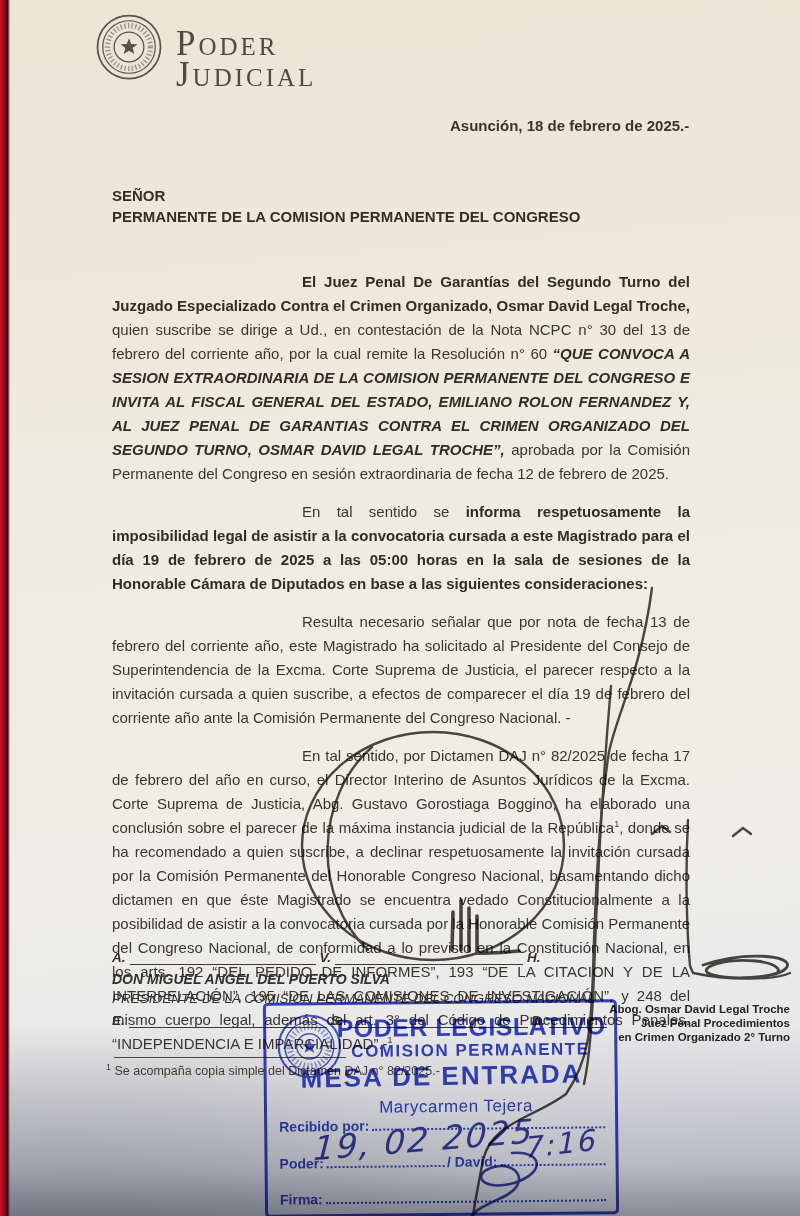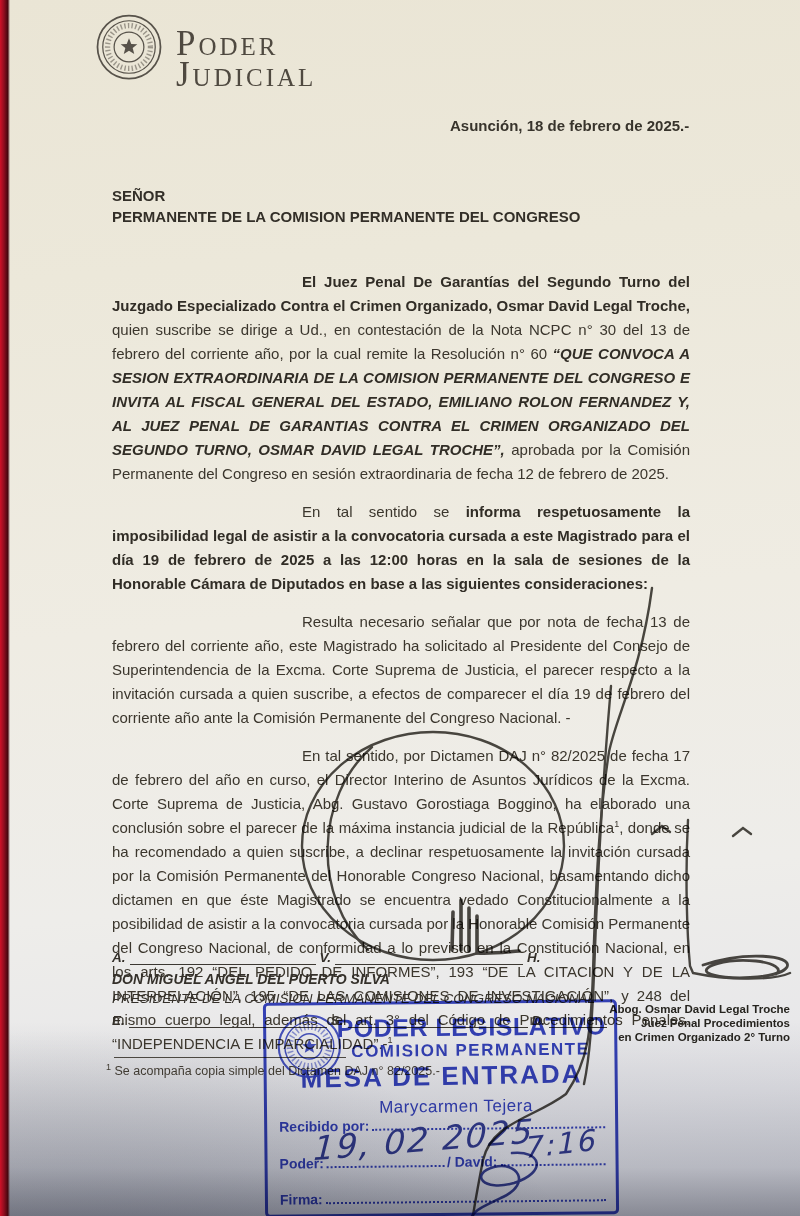--- a/index.html
+++ b/index.html
@@ -99,7 +99,7 @@
 
   <div class="body-text">
       <p class="para"><span class="run b">El Juez Penal De Garantías del Segundo Turno del Juzgado Especializado Contra el Crimen Organizado, Osmar David Legal Troche, </span><span class="run n">quien suscribe se dirige a Ud., en contestación de la Nota NCPC n° 30 del 13 de febrero del corriente año, por la cual remite la Resolución n° 60 </span><span class="run bi">“QUE CONVOCA A SESION EXTRAORDINARIA DE LA COMISION PERMANENTE DEL CONGRESO E INVITA AL FISCAL GENERAL DEL ESTADO, EMILIANO ROLON FERNANDEZ Y, AL JUEZ PENAL DE GARANTIAS CONTRA EL CRIMEN ORGANIZADO DEL SEGUNDO TURNO, OSMAR DAVID LEGAL TROCHE”, </span><span class="run n">aprobada por la Comisión Permanente del Congreso en sesión extraordinaria de fecha 12 de febrero de 2025.</span></p>
-      <p class="para"><span class="run n">En tal sentido se </span><span class="run b">informa respetuosamente la imposibilidad legal de asistir a la convocatoria cursada a este Magistrado para el día 19 de febrero de 2025 a las 12:00 horas en la sala de sesiones de la Honorable Cámara de Diputados en base a las siguientes consideraciones:</span></p>
+      <p class="para"><span class="run n">En tal sentido se </span><span class="run b">informa respetuosamente la imposibilidad legal de asistir a la convocatoria cursada a este Magistrado para el día 19 de febrero de 2025 a las 05:00 horas en la sala de sesiones de la Honorable Cámara de Diputados en base a las siguientes consideraciones:</span></p>
       <p class="para"><span class="run n">Resulta necesario señalar que por nota de fecha 13 de febrero del corriente año, este Magistrado ha solicitado al Presidente del Consejo de Superintendencia de la Excma. Corte Suprema de Justicia, el parecer respecto a la invitación cursada a quien suscribe, a efectos de comparecer el día 19 de febrero del corriente año ante la Comisión Permanente del Congreso Nacional. -</span></p>
       <p class="para"><span class="run n">En tal sentido, por Dictamen DAJ n° 82/2025 de fecha 17 de febrero del año en curso, el Director Interino de Asuntos Jurídicos de la Excma. Corte Suprema de Justicia, Abg. Gustavo Gorostiaga Boggino, ha elaborado una conclusión sobre el parecer de la máxima instancia judicial de la República</span><sup class="run sup">1</sup><span class="run n">, donde se ha recomendado a quien suscribe, a declinar respetuosamente la invitación cursada por la Comisión Permanente del Honorable Congreso Nacional, basamentando dicho dictamen en que éste Magistrado se encuentra vedado Constitucionalmente a la posibilidad de asistir a la convocatoria cursada por la Honorable Comisión Permanente del Congreso Nacional, de conformidad a lo previsto en la Constitución Nacional, en los arts. 192 “DEL PEDIDO DE INFORMES”, 193 “DE LA CITACION Y DE LA INTERPELACIÓN”, 195 “DE LAS COMISIONES DE INVESTIGACIÓN”, y 248 del mismo cuerpo legal, además del art. 3° del Código de Procedimientos Penales. “INDEPENDENCIA E IMPARCIALIDAD”.-</span><sup class="run sup">1</sup></p>
     </div>

